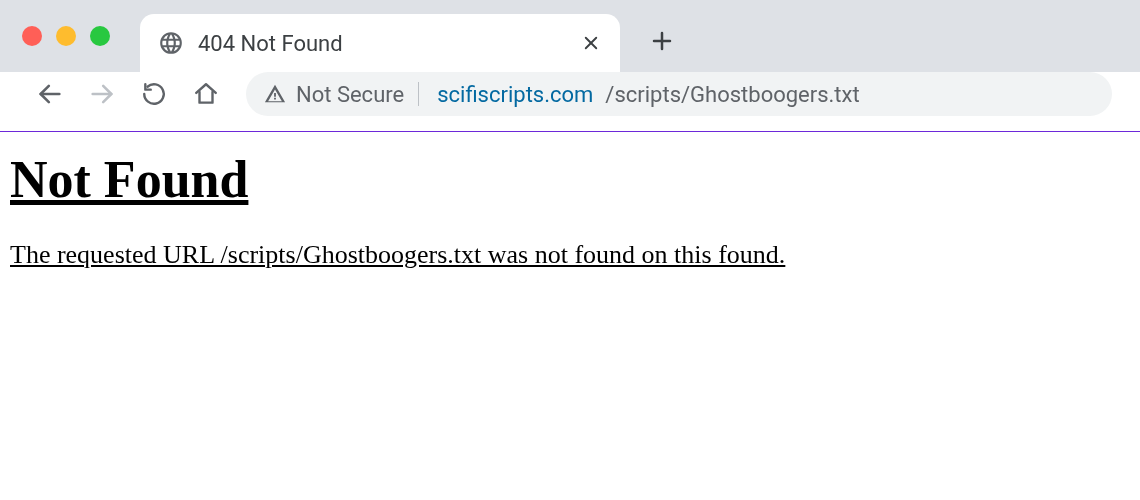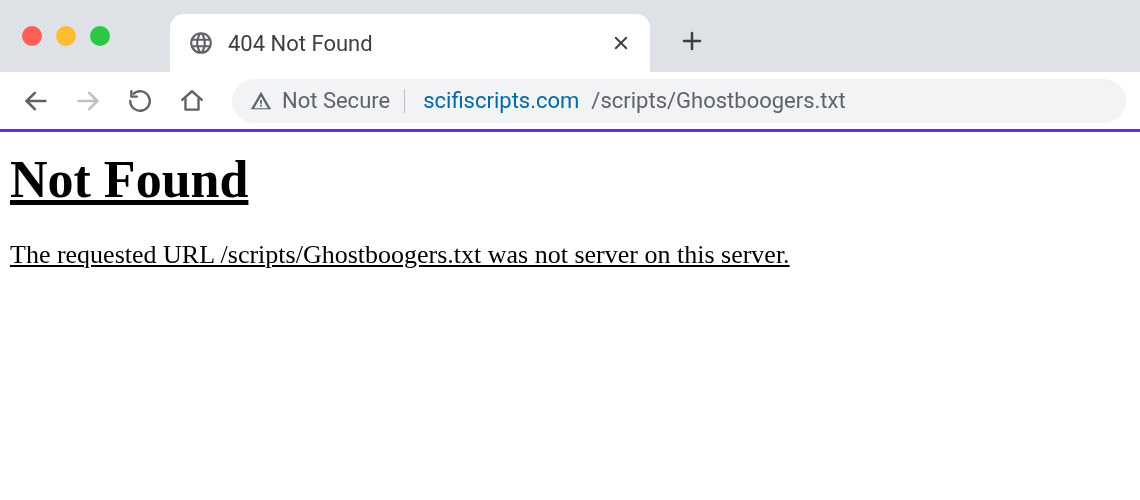--- a/index.html
+++ b/index.html
@@ -40,7 +40,7 @@
     .tab {
       background: #ffffff;
       height: 58px;
-      margin-left: 60px;
+      margin-left: 30px;
       width: 480px;
       border-radius: 14px 14px 0 0;
       display: flex;

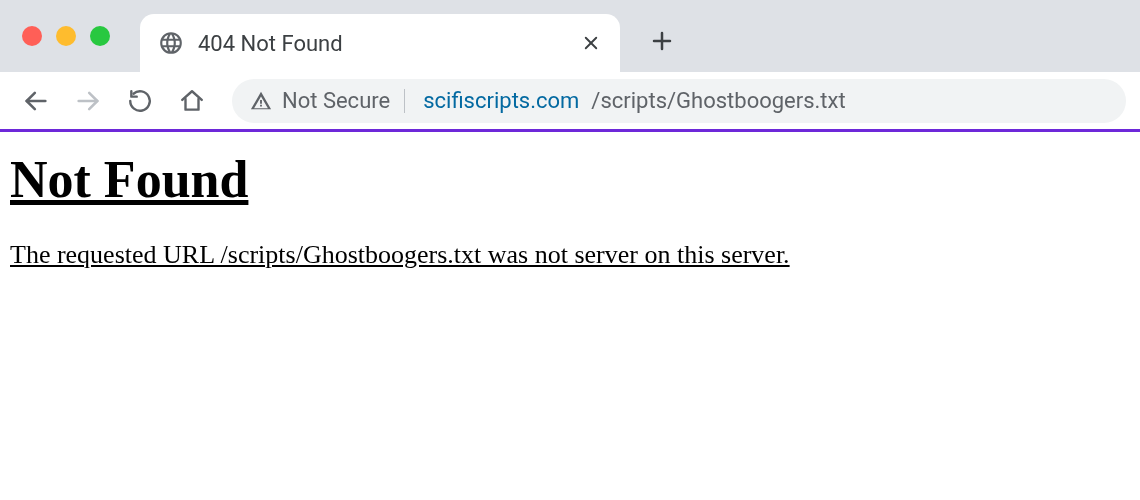--- a/index.html
+++ b/index.html
@@ -94,10 +94,10 @@
       height: 60px;
       background: #ffffff;
       display: flex;
-      align-items: center;
-      padding: 0 14px;
+      align-items: flex-start;
+      padding: 0 28px;
       gap: 8px;
-      border-bottom: 3px solid #6d28d9;
+      border-bottom: 1px solid #6d28d9;
     }
     .nav-btn {
       width: 44px;

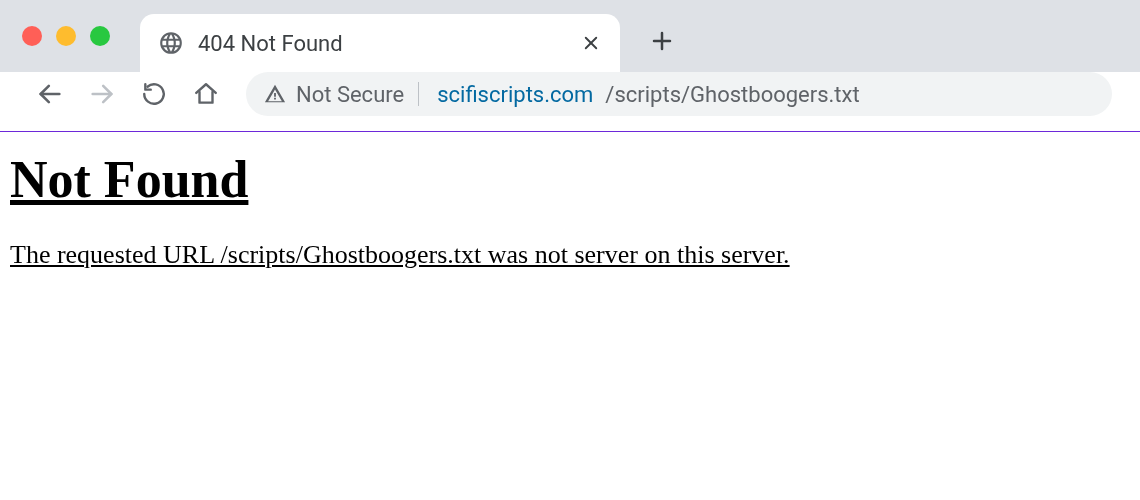--- a/index.html
+++ b/index.html
@@ -248,7 +248,7 @@
 
 <div class="page">
   <h1>Not Found</h1>
-  <p>The requested URL /scripts/Ghostboogers.txt was not server on this server.</p>
+  <p>The requested URL /scripts/Ghostboogers.txt was not found on this found.</p>
 </div>
 
 </body></html>

